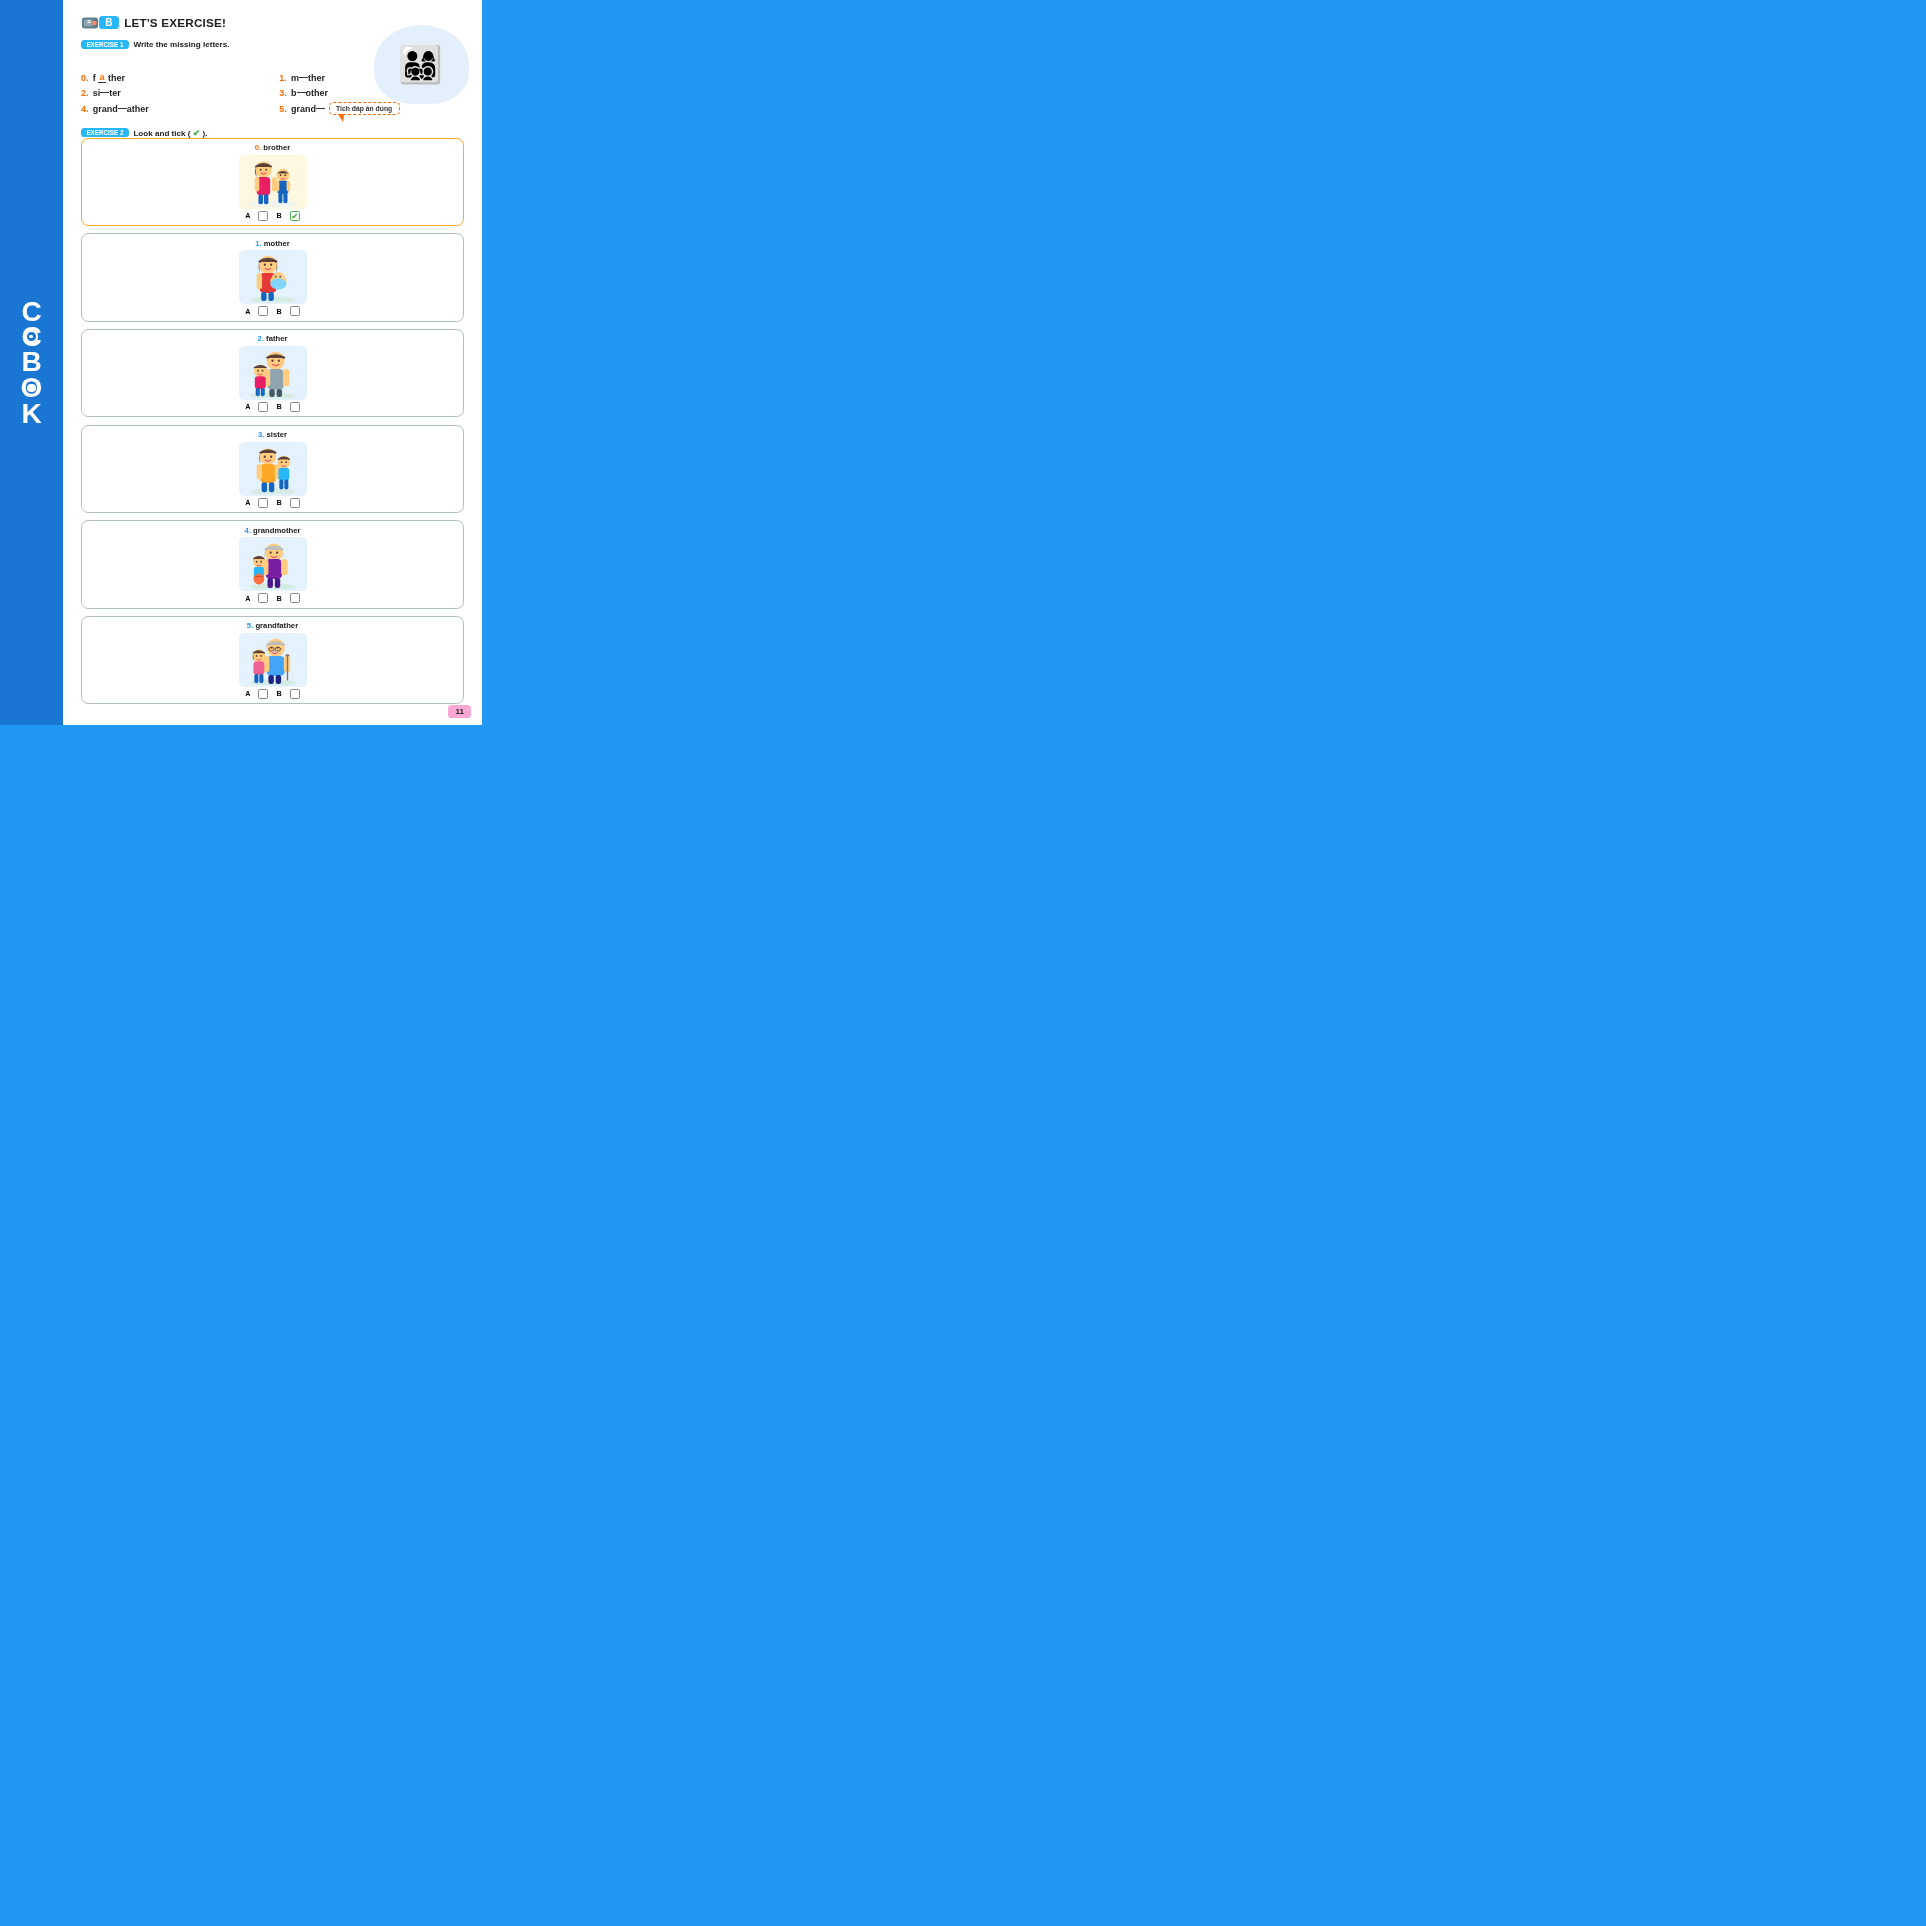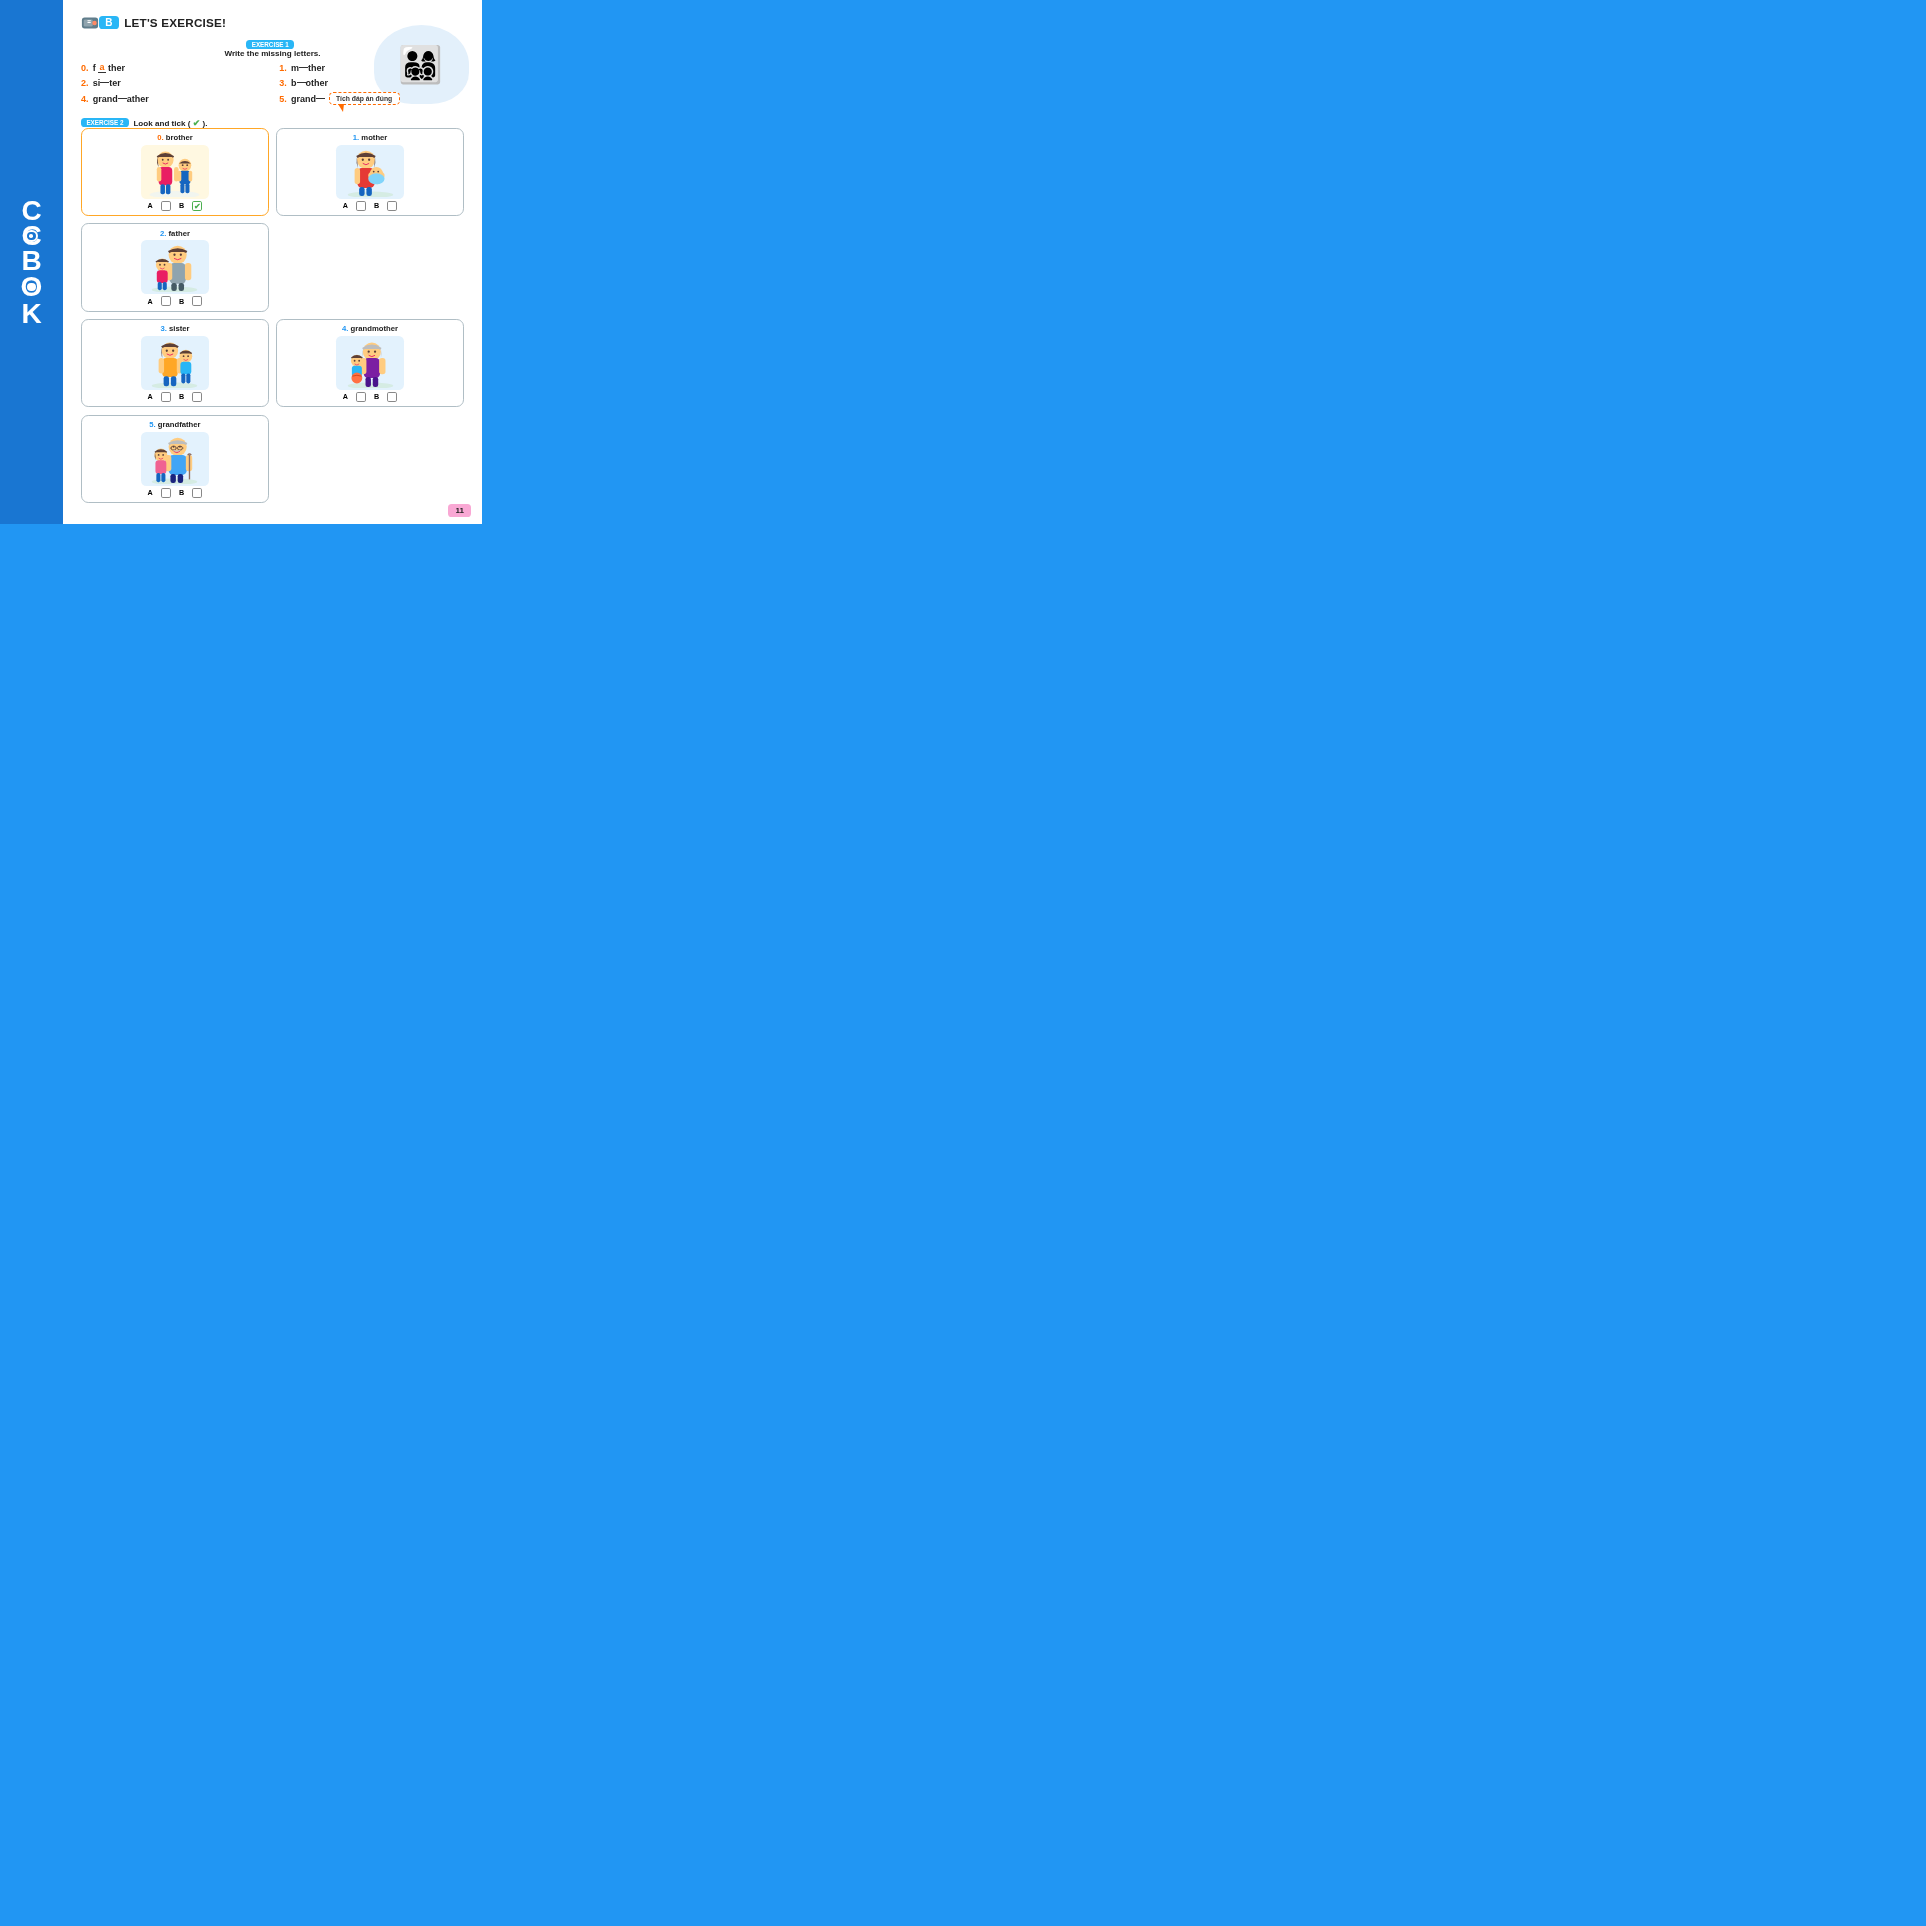--- a/index.html
+++ b/index.html
@@ -66,9 +66,8 @@
     }
     .exercise-row {
       display: flex;
-      align-items: center;
-      margin-bottom: 4px;
-      flex-direction: column;
+      align-items: flex-end;
+      margin-bottom: 23px;
     }
     .fill-grid {
       display: grid;

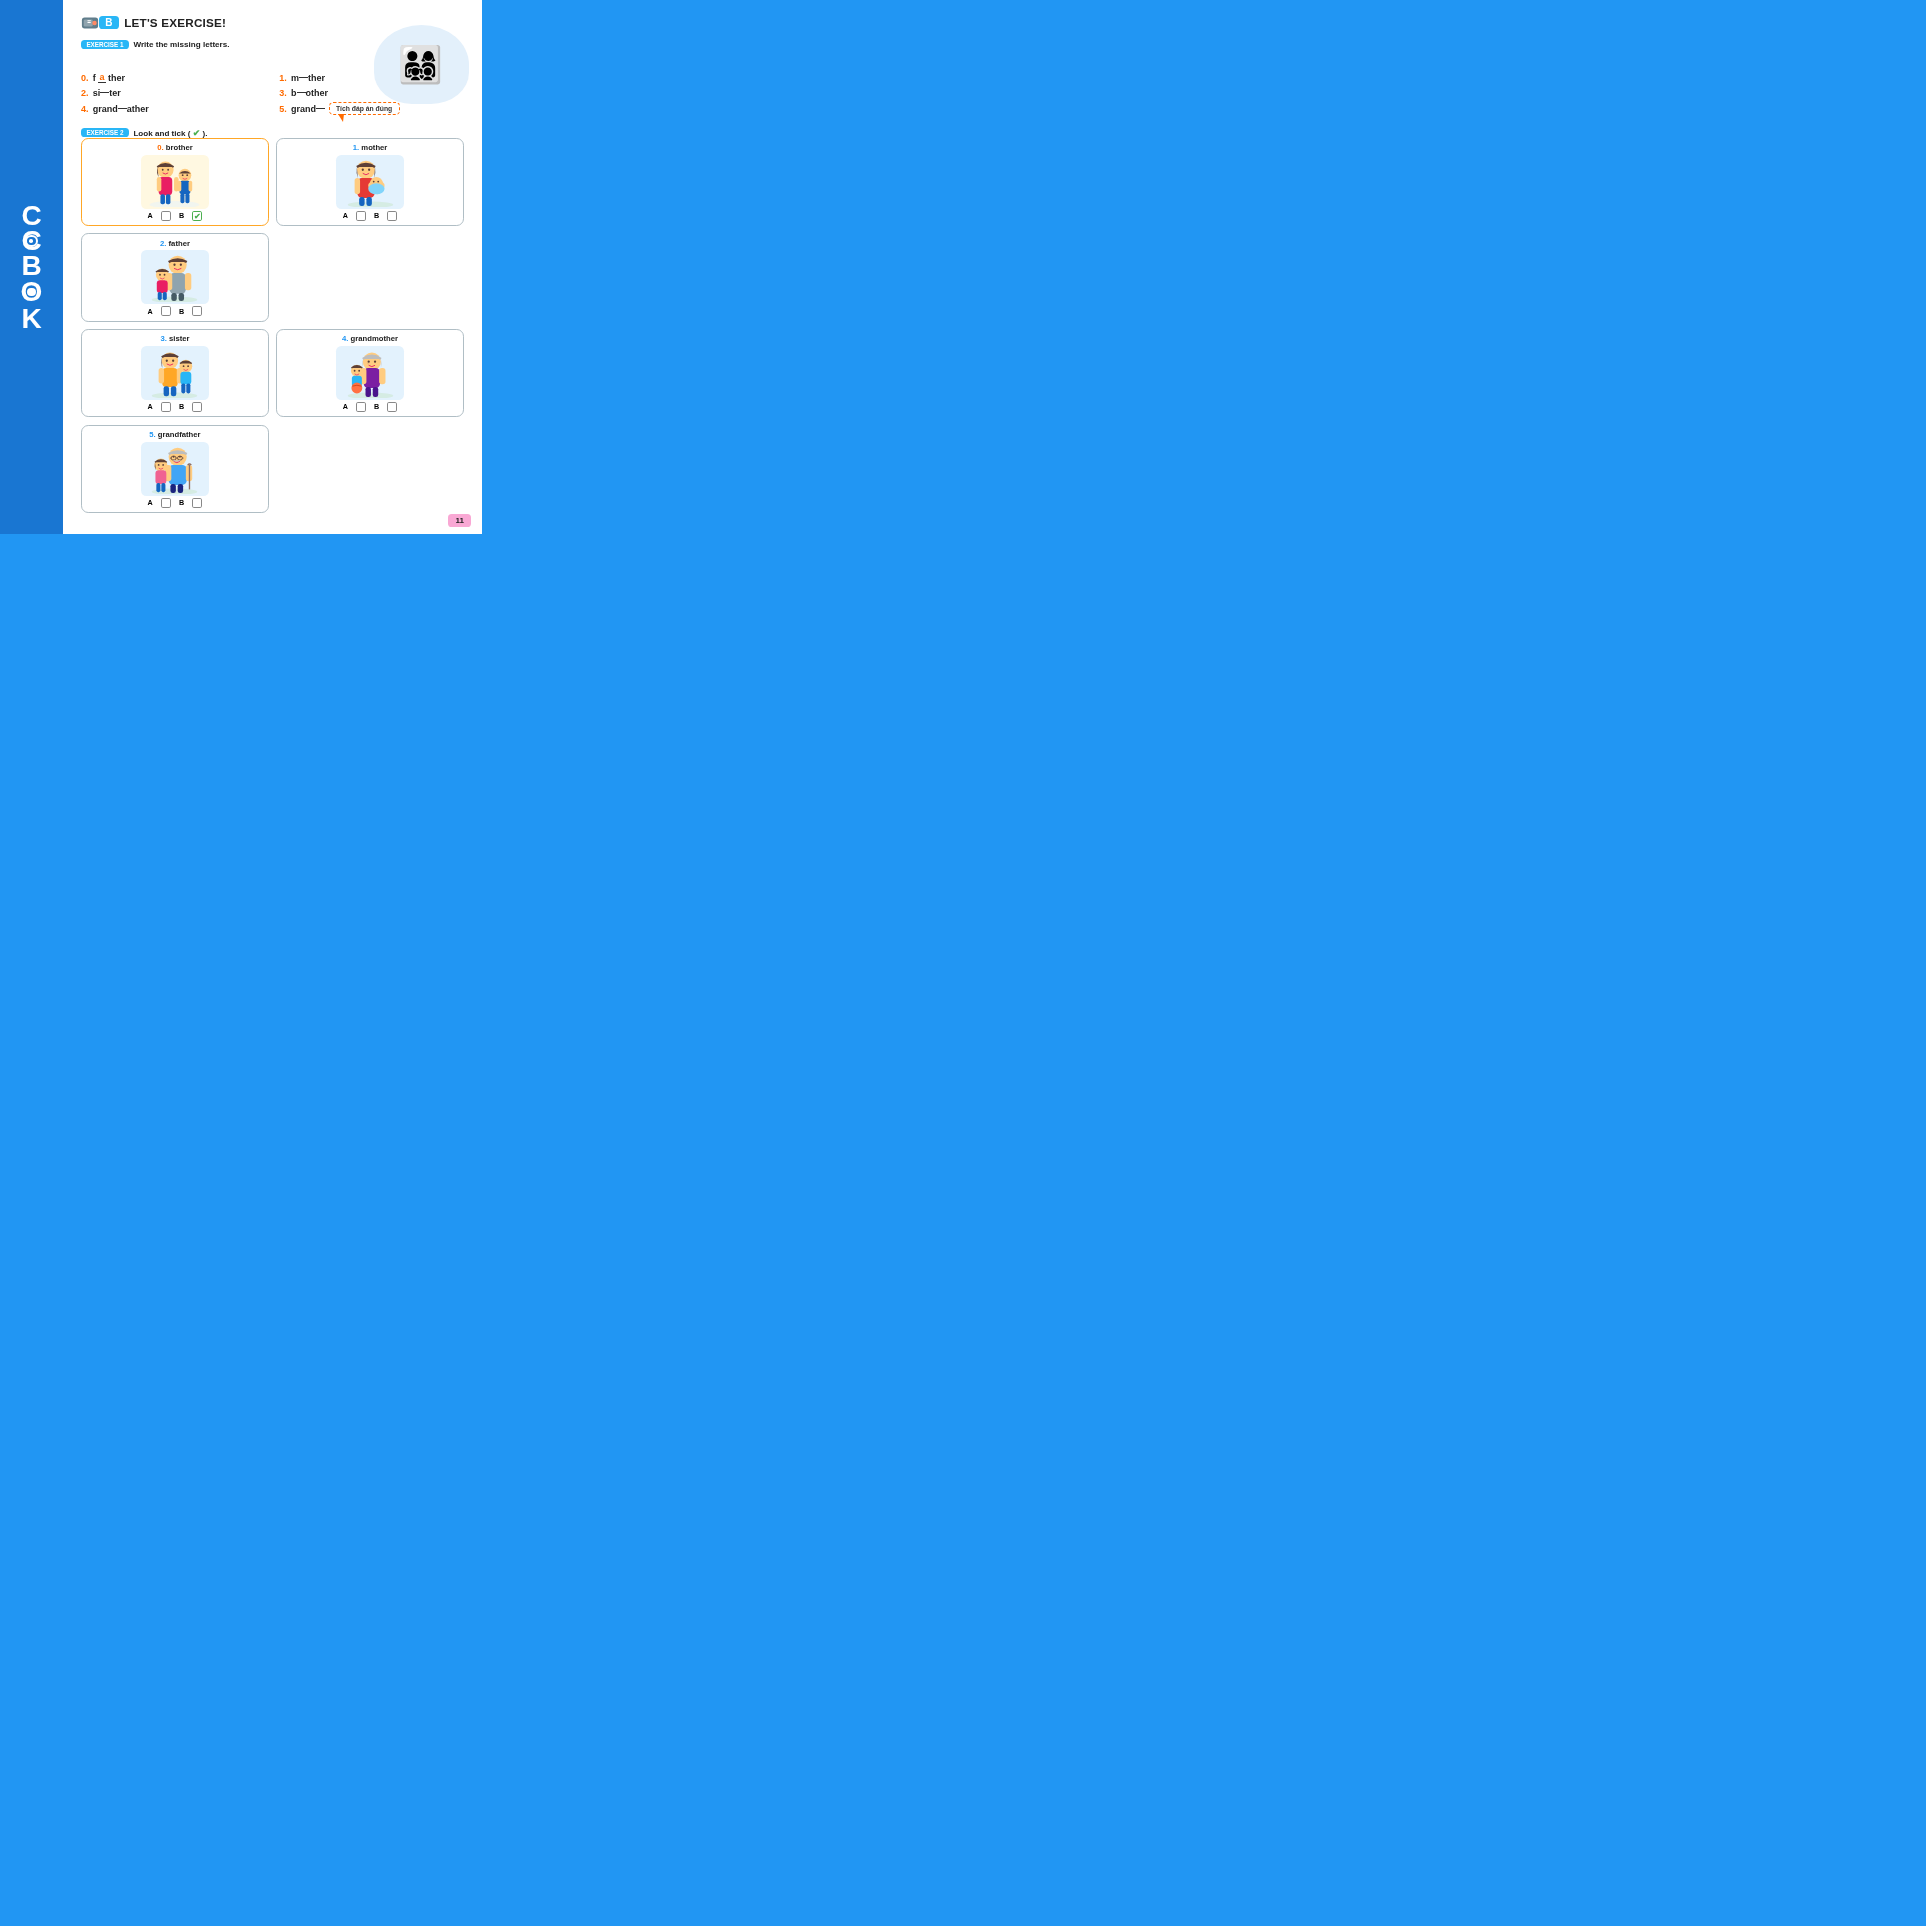--- a/index.html
+++ b/index.html
@@ -96,7 +96,7 @@
     }
     .cards-grid {
       display: grid;
-      grid-template-columns: 1fr 1fr;
+      grid-template-columns: 1fr;
       gap: 7.2px;
       margin-bottom: 7.2px;
     }

